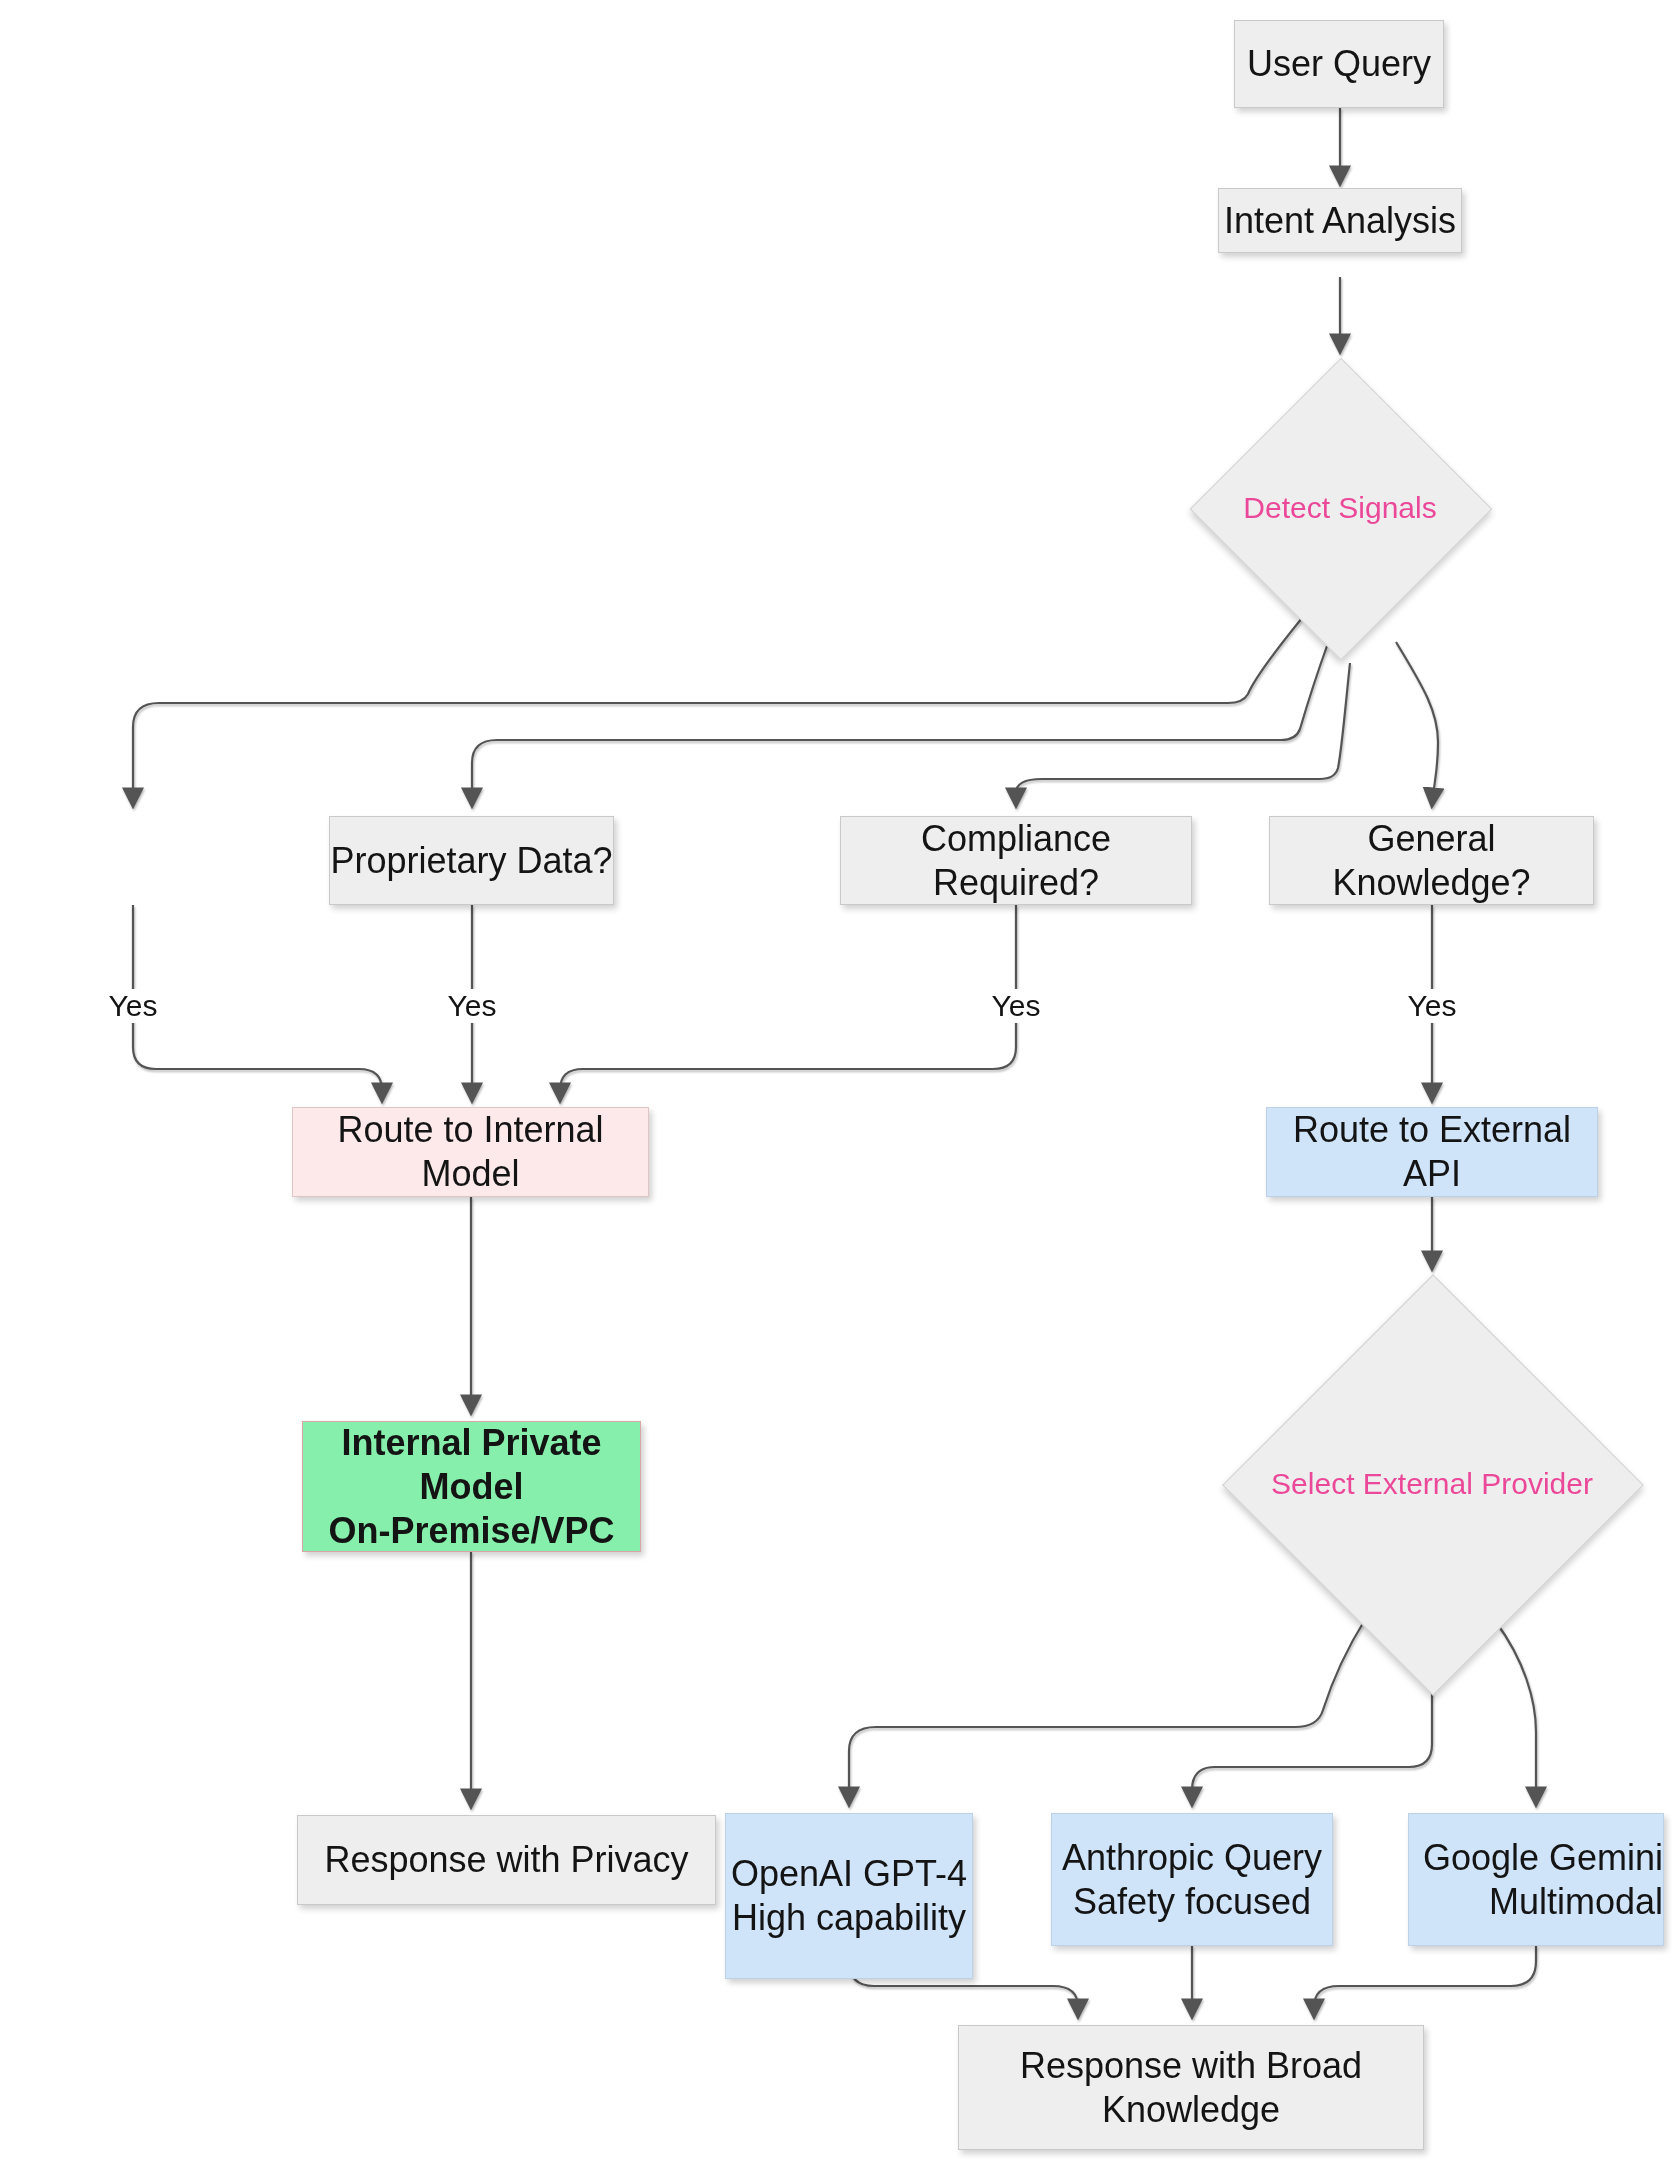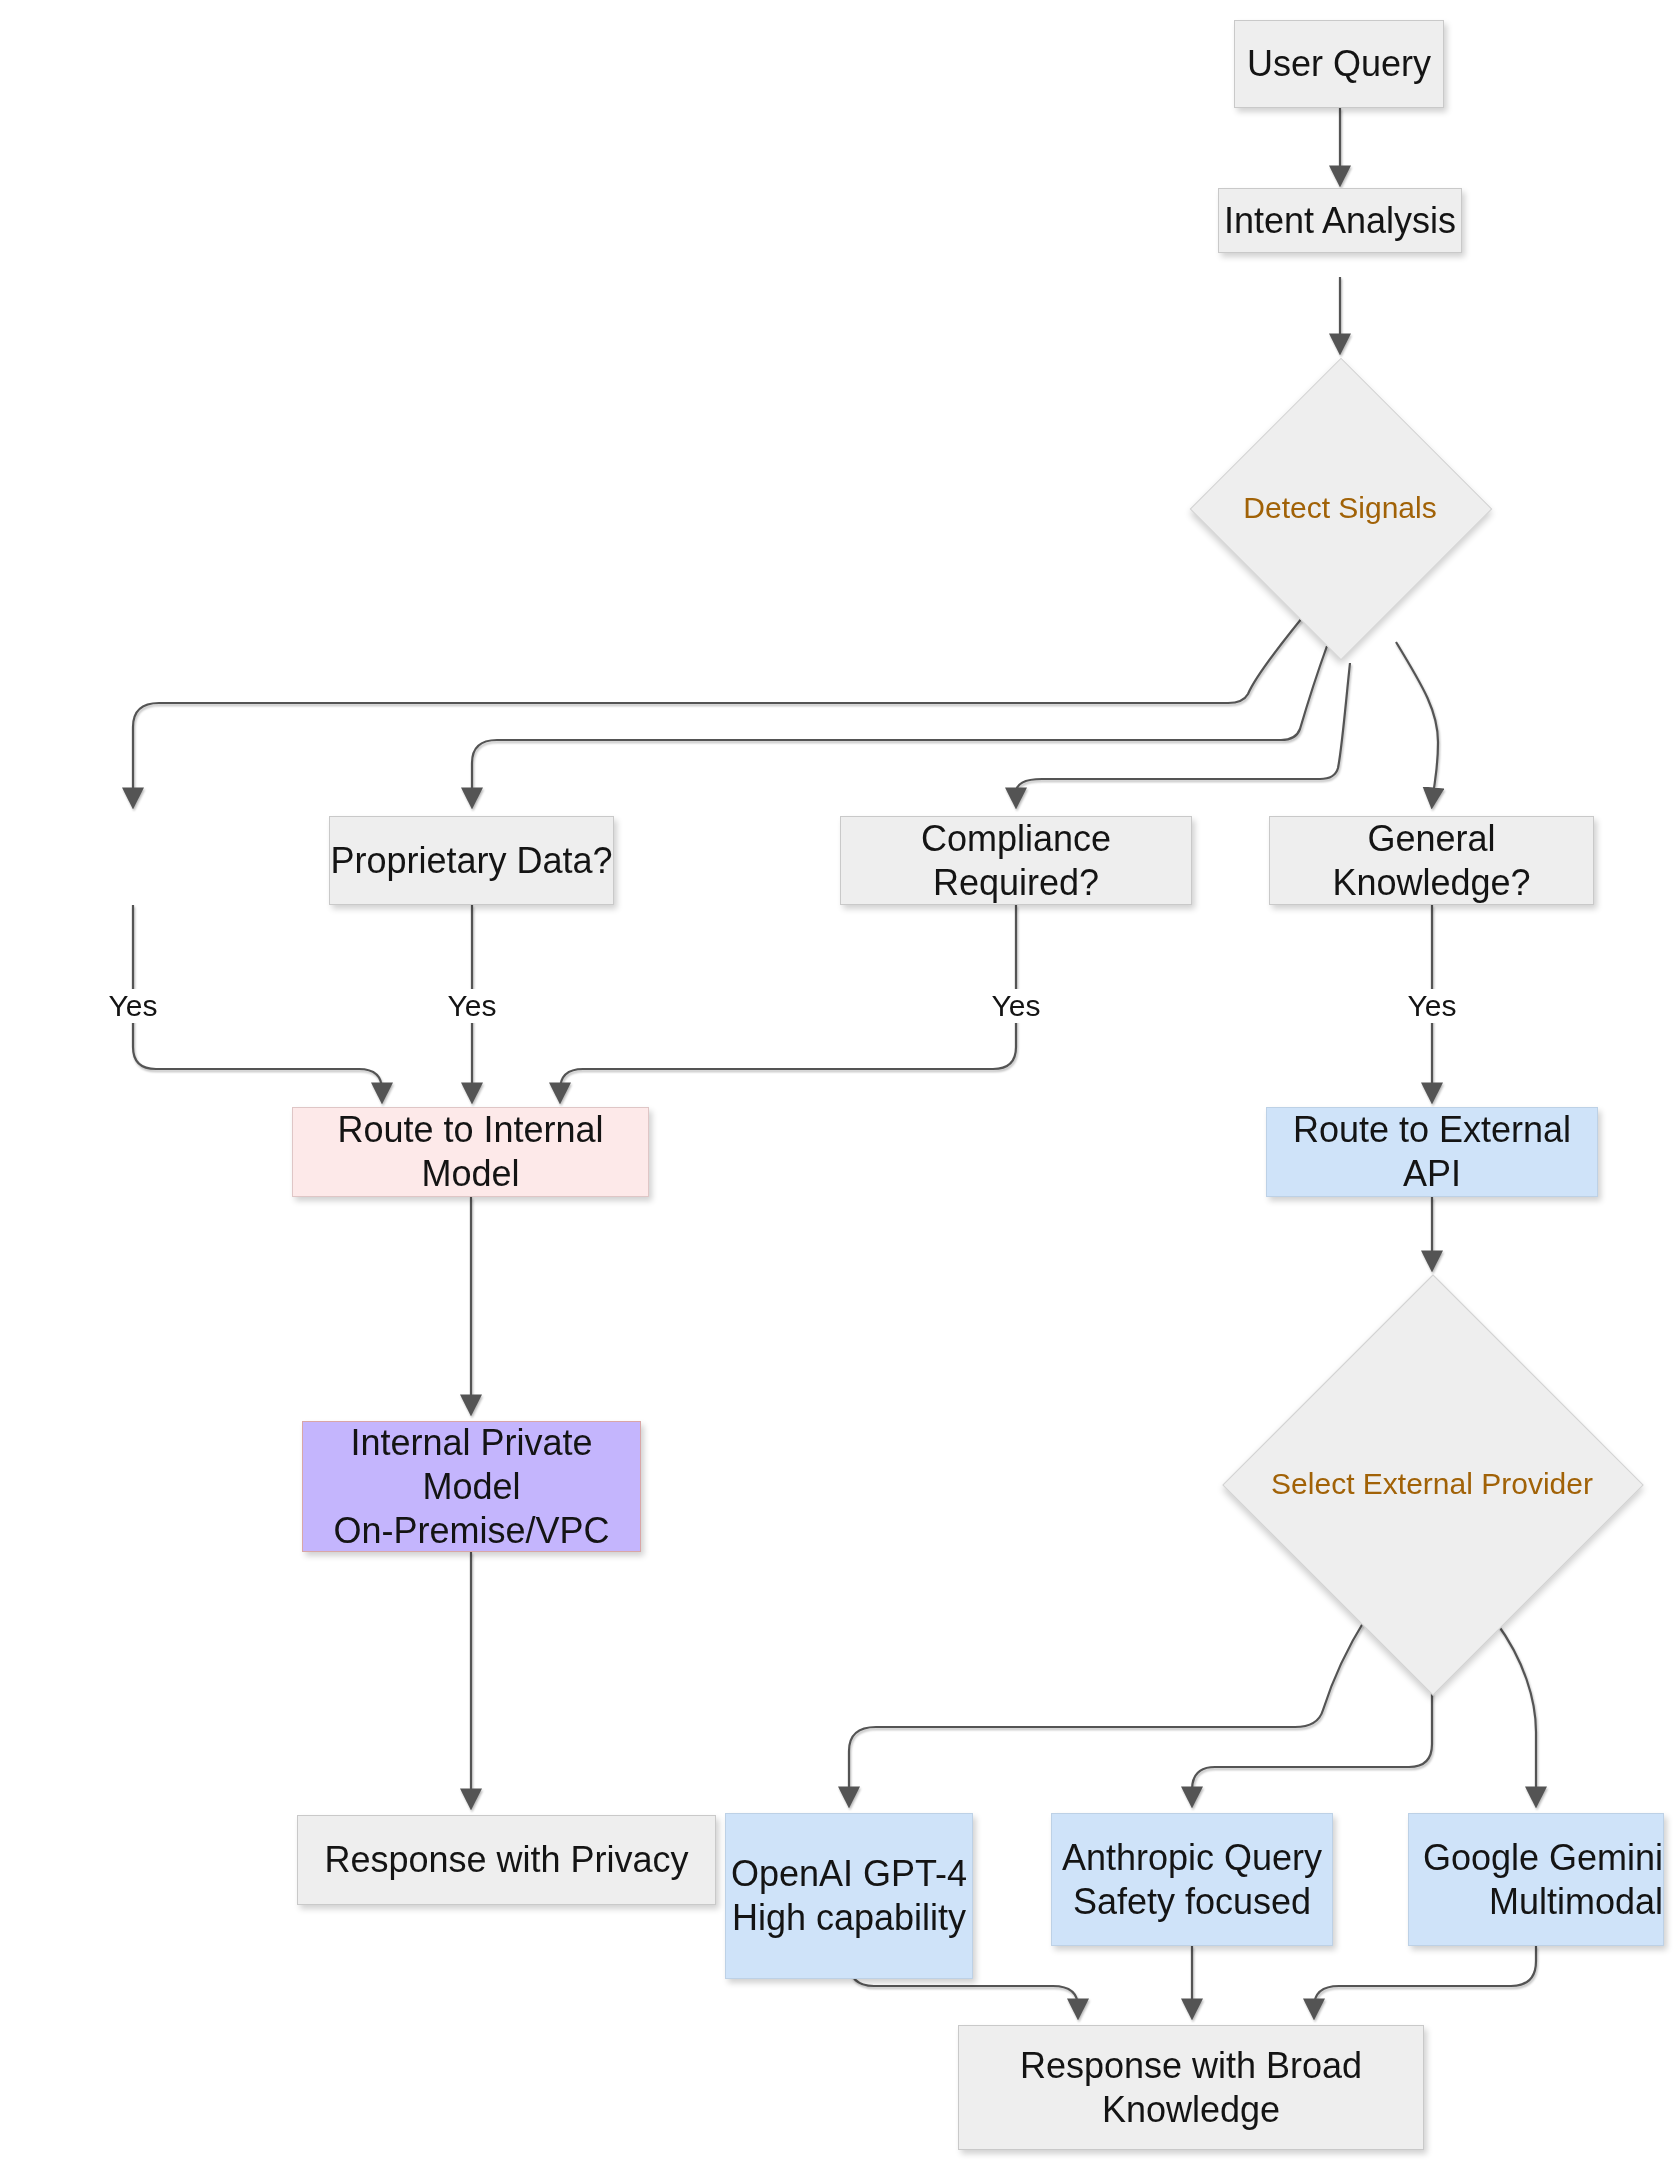--- a/index.html
+++ b/index.html
@@ -28,7 +28,7 @@
   }
   .diamond-label {
     position:absolute; z-index:3; display:flex; align-items:center; justify-content:center;
-    text-align:center; font-size:30px; color:#a16207; pointer-events:none;
+    text-align:center; font-size:30px; color:#ec4899; pointer-events:none;
   }
   .edge-label {
     position:absolute; z-index:3; transform:translate(-50%,-50%);

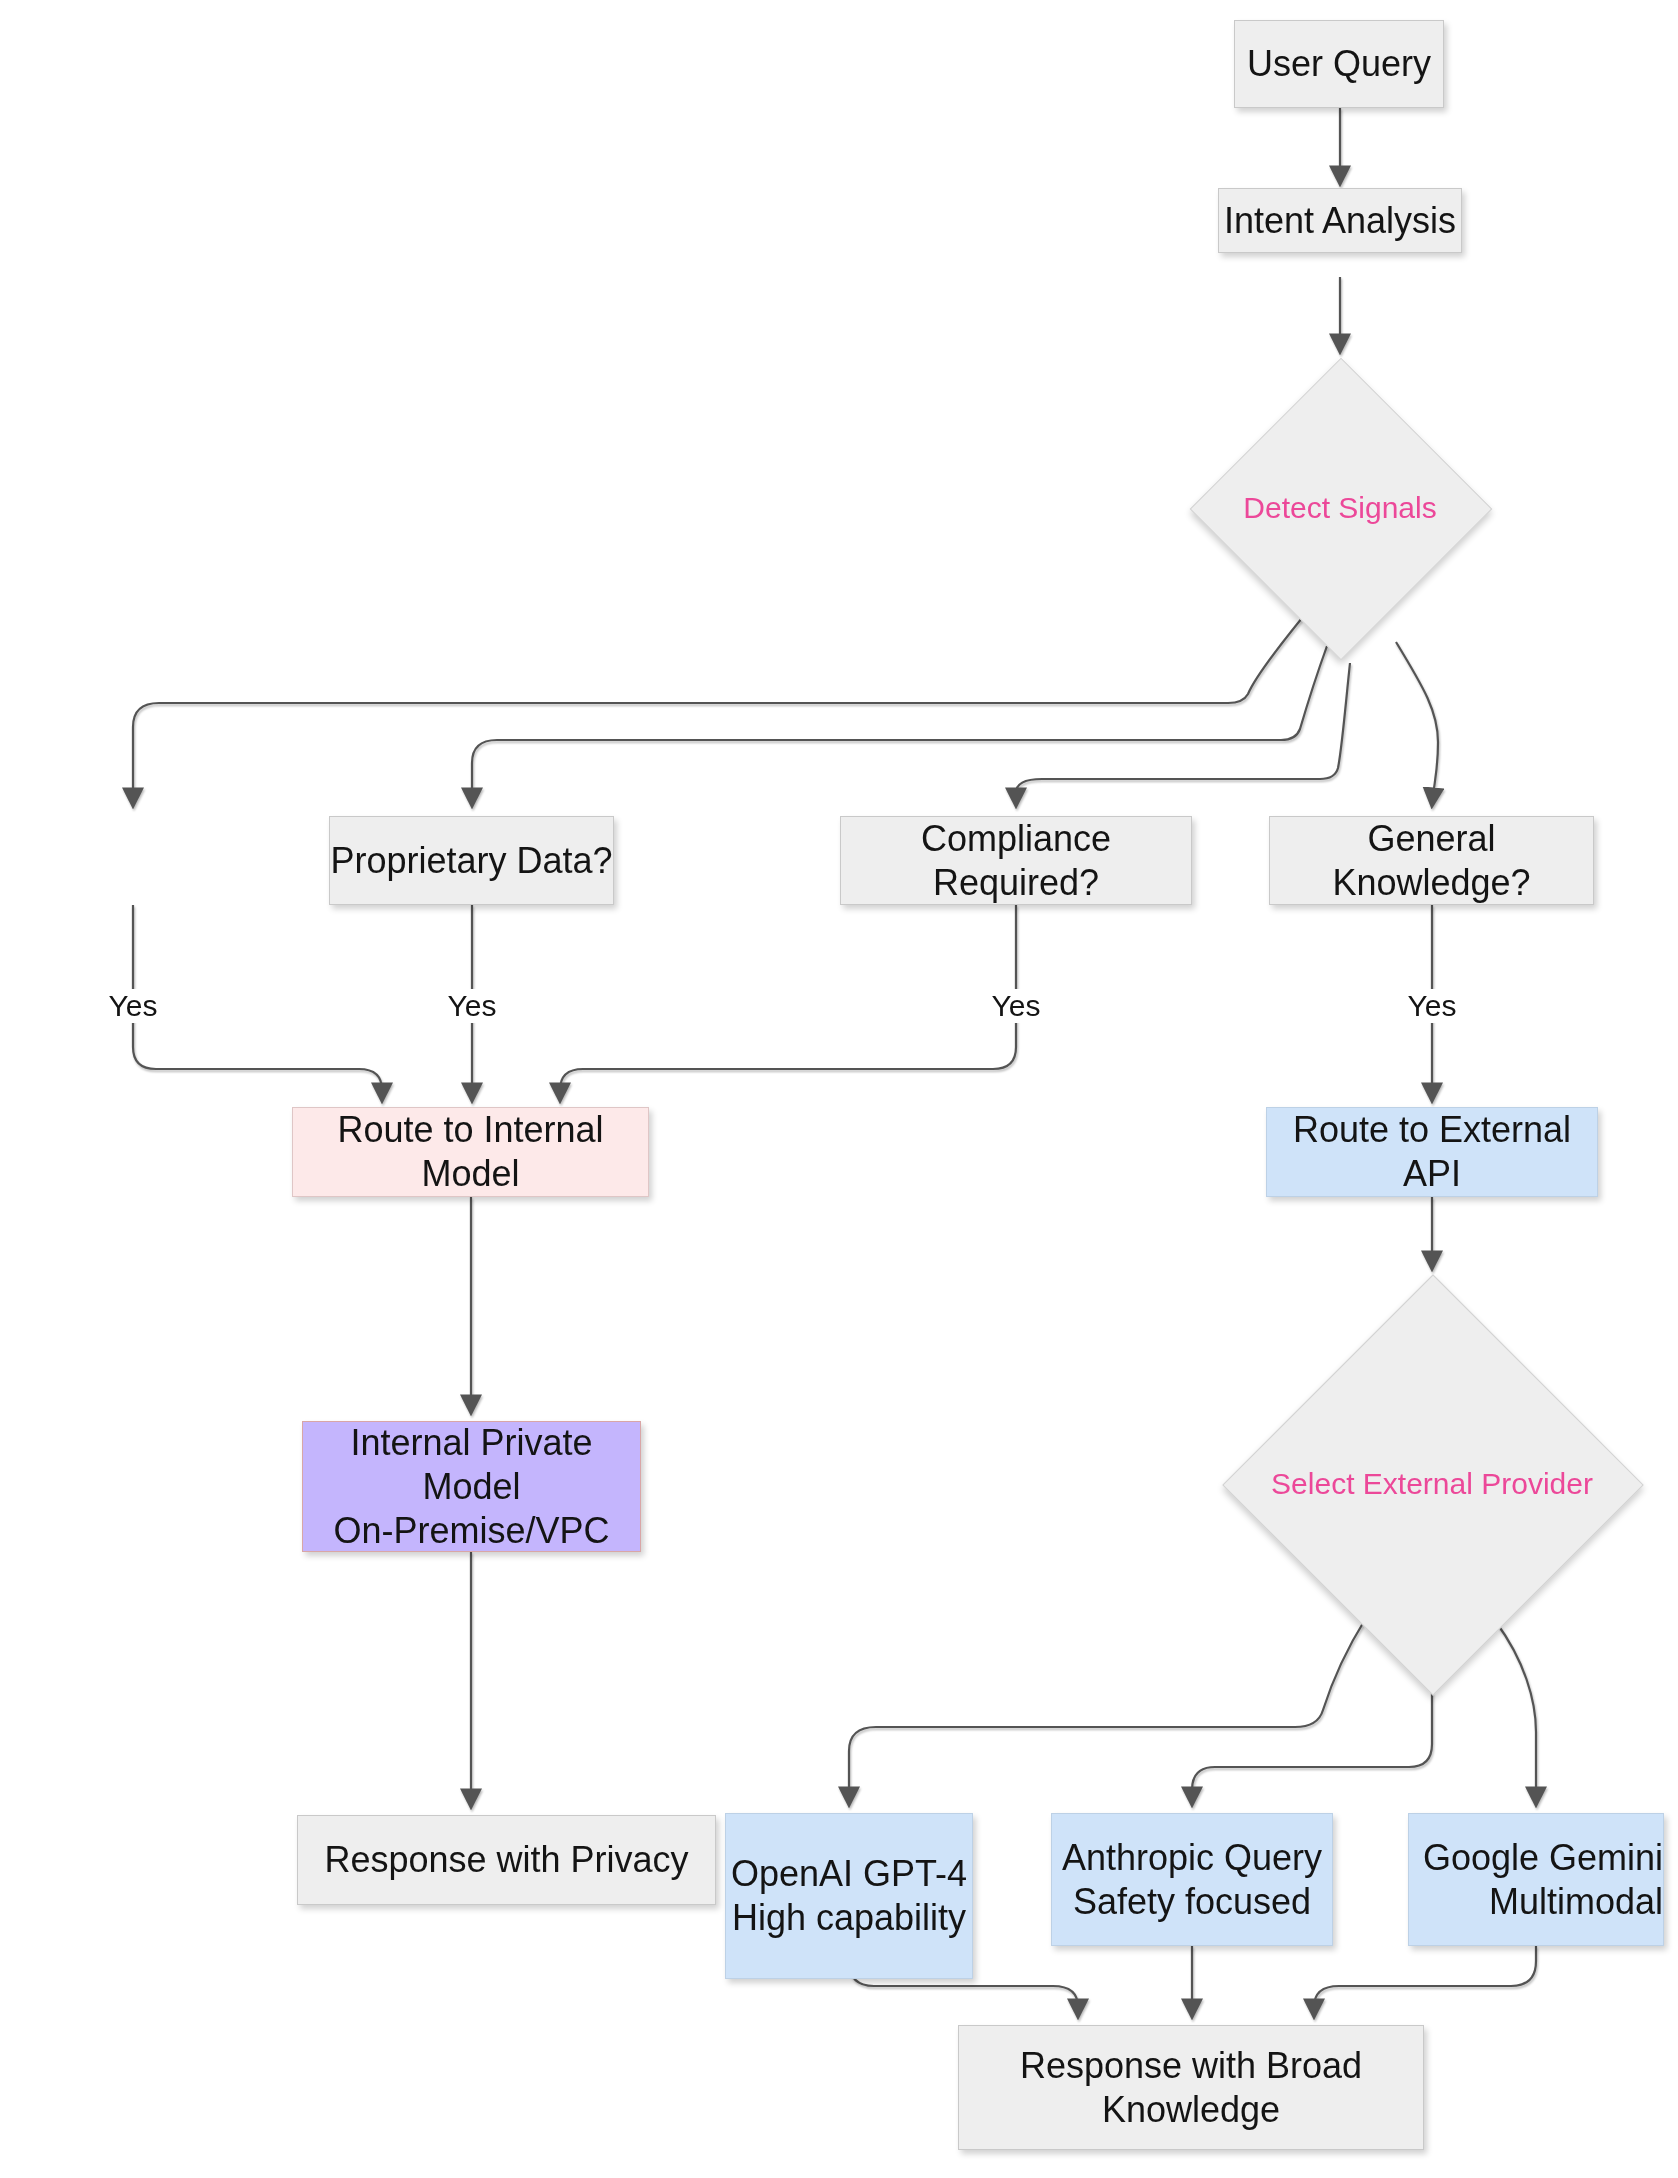--- a/index.html
+++ b/index.html
@@ -19,7 +19,7 @@
     box-shadow: 3px 4px 6px rgba(0,0,0,0.18);
   }
   .node.pink-light { background:#fde9e9; border-color:#dfc6c6; }
-  .node.pink       { background:#c4b5fd; border-color:#d9a6a6; }
+  .node.pink       { background:#86efac; border-color:#d9a6a6;font-weight:bold; }
   .node.blue       { background:#cfe3f9; border-color:#bdd1e6; }
   .diamond {
     position:absolute; z-index:2; transform:rotate(45deg);

